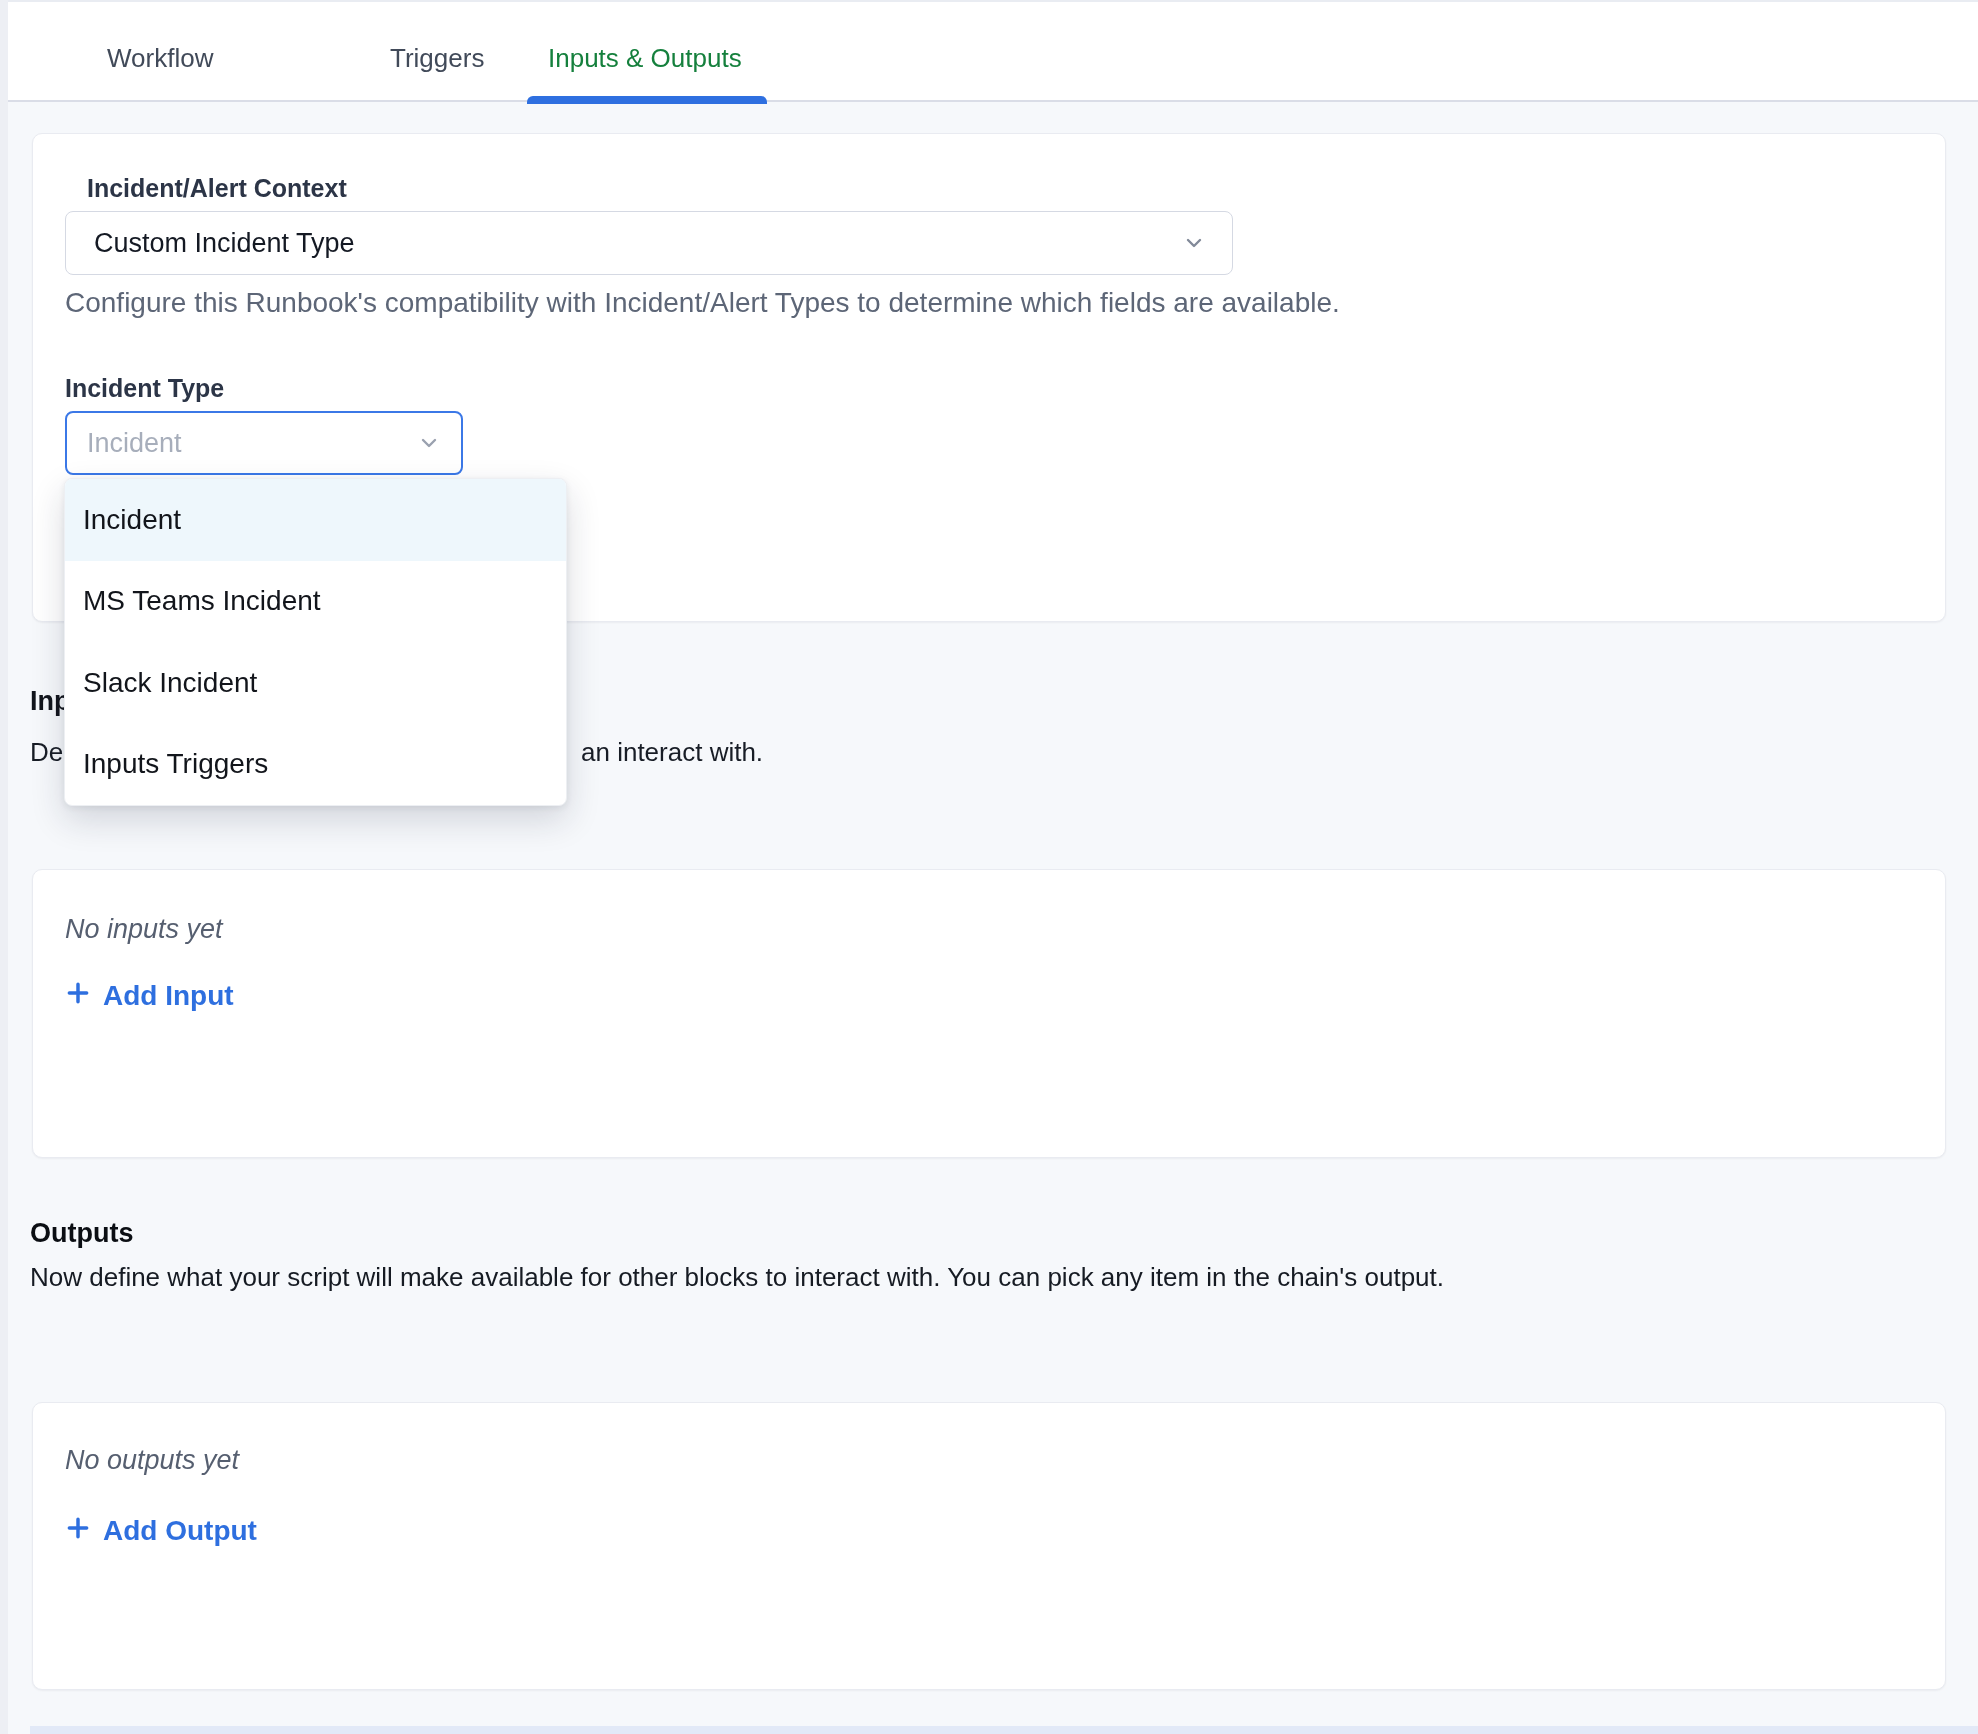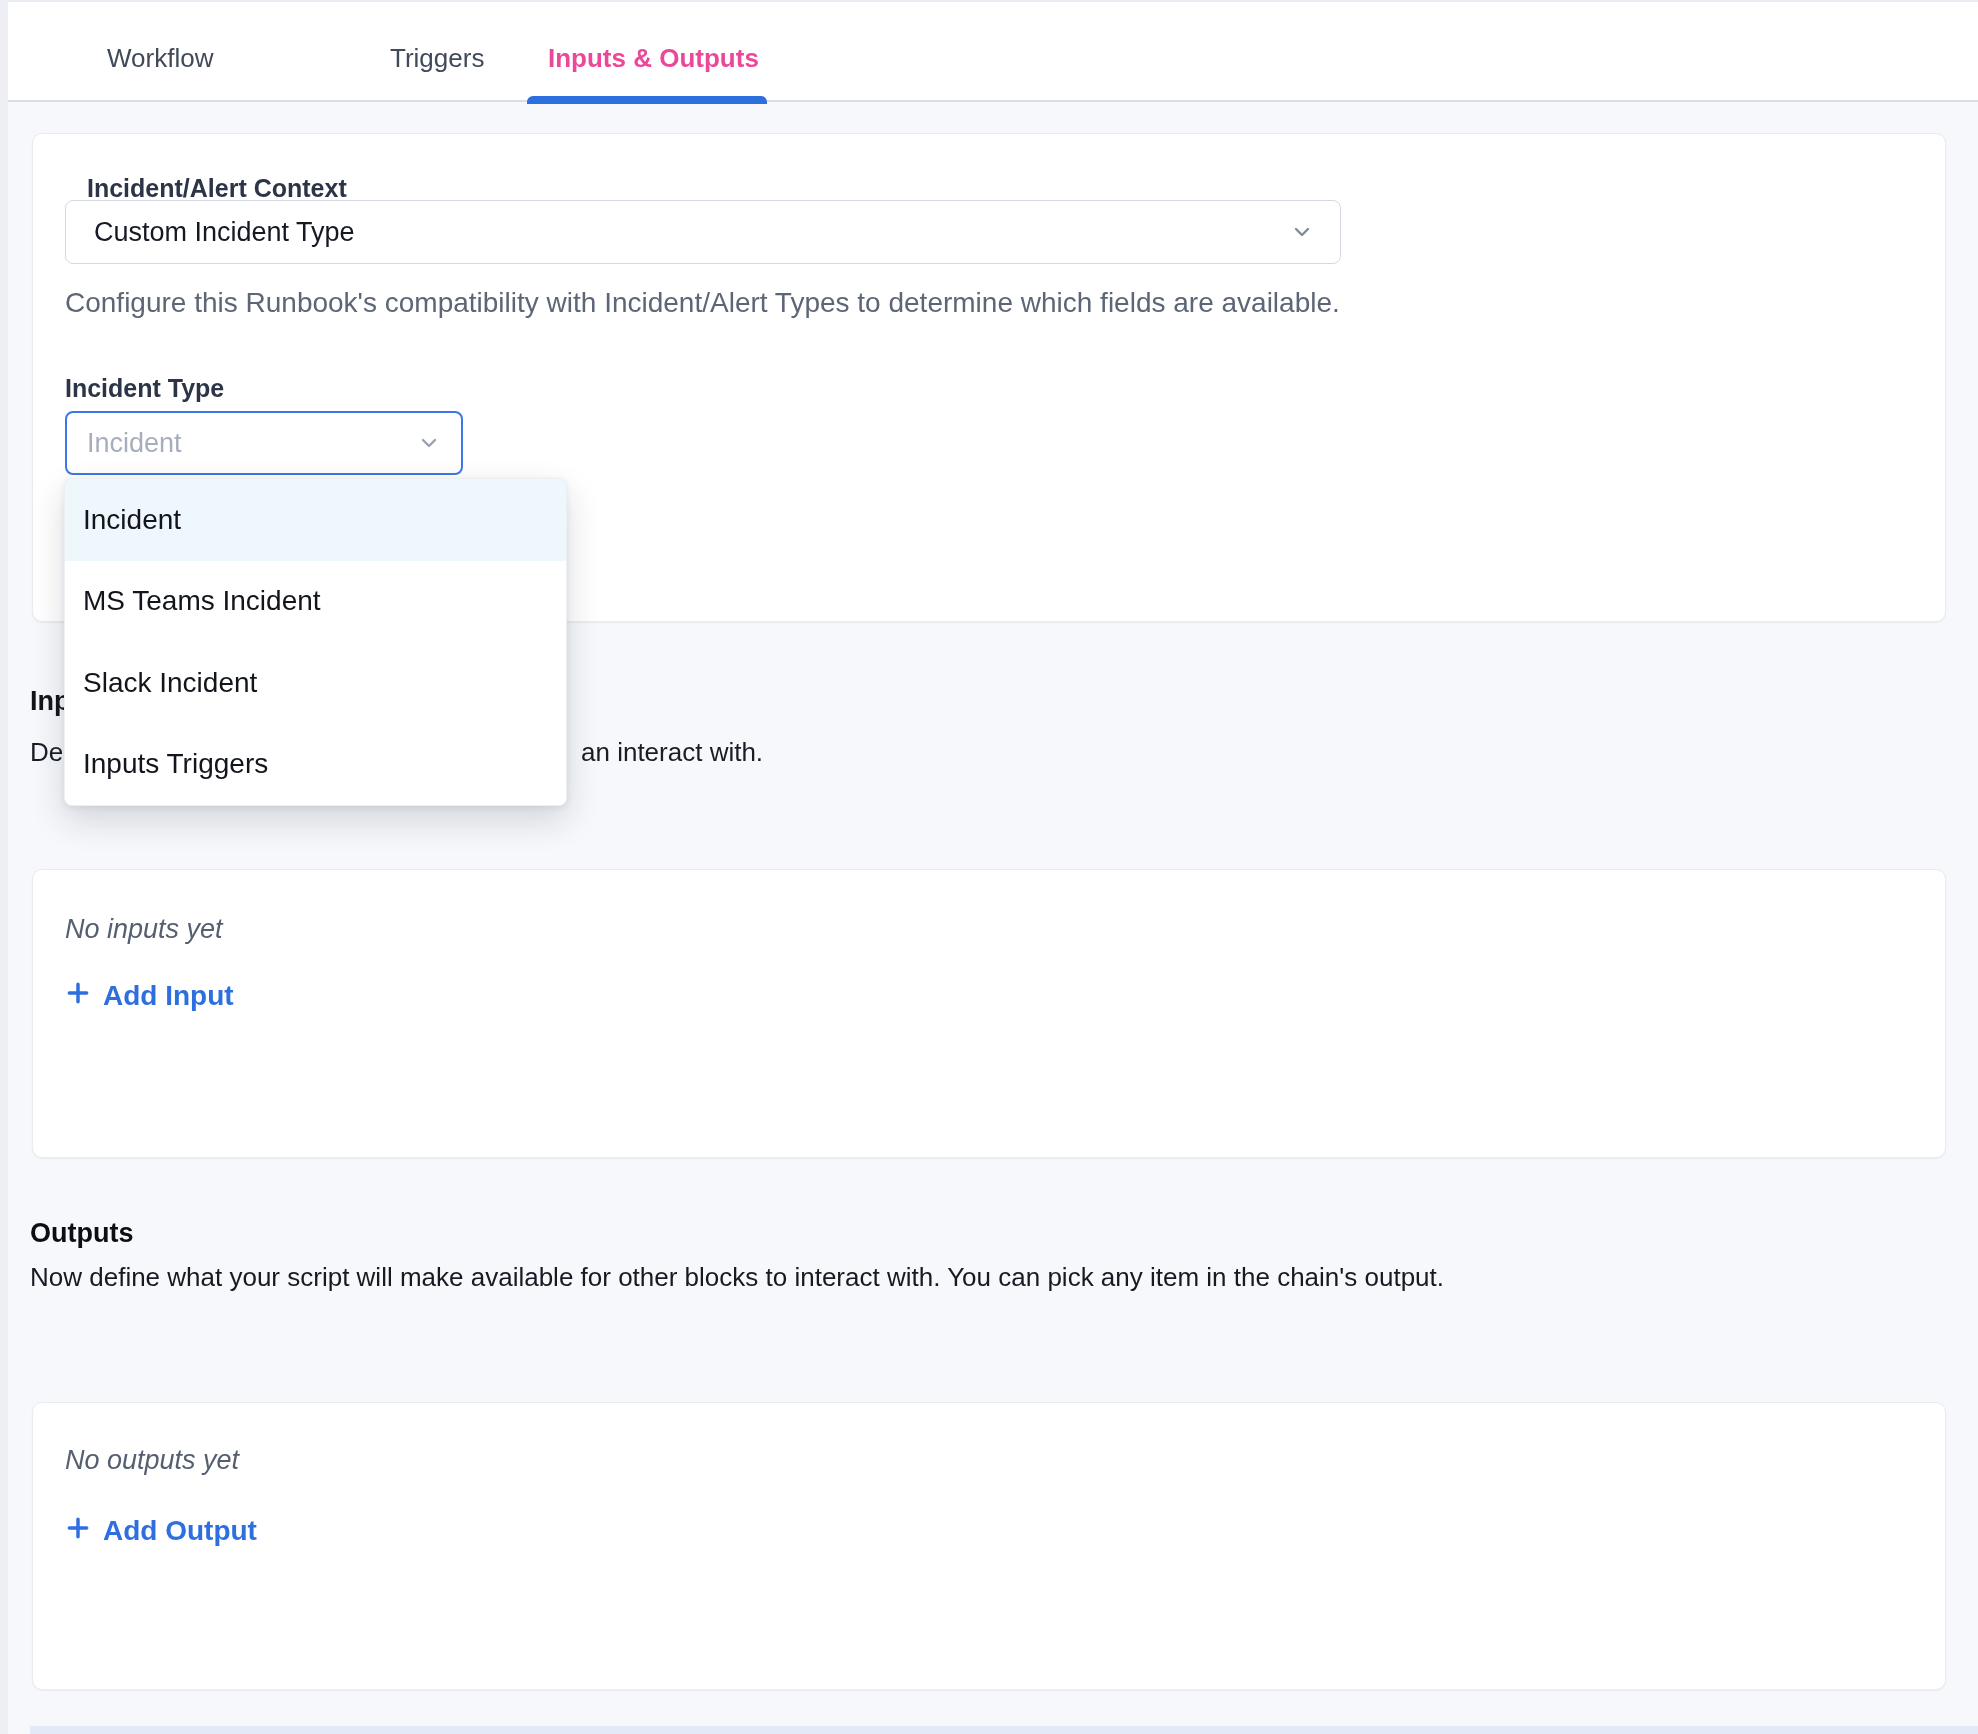--- a/index.html
+++ b/index.html
@@ -15,7 +15,7 @@
             border-top:2px solid #e9ecf2; border-bottom:2px solid #dadde7; }
   .tab { position:absolute; top:0; height:112px; display:flex; align-items:center;
          font-size:26px; color:#414a59; font-weight:500; cursor:pointer; }
-  .tab.active { color:#ec4899; font-weight:700; }
+  .tab.active { color:#15803d; font-weight:400; }
   .tab-underline { position:absolute; left:519px; top:94px; width:240px; height:8px;
                    background:#2e6fe0; border-radius:6px 6px 0 0; }
 

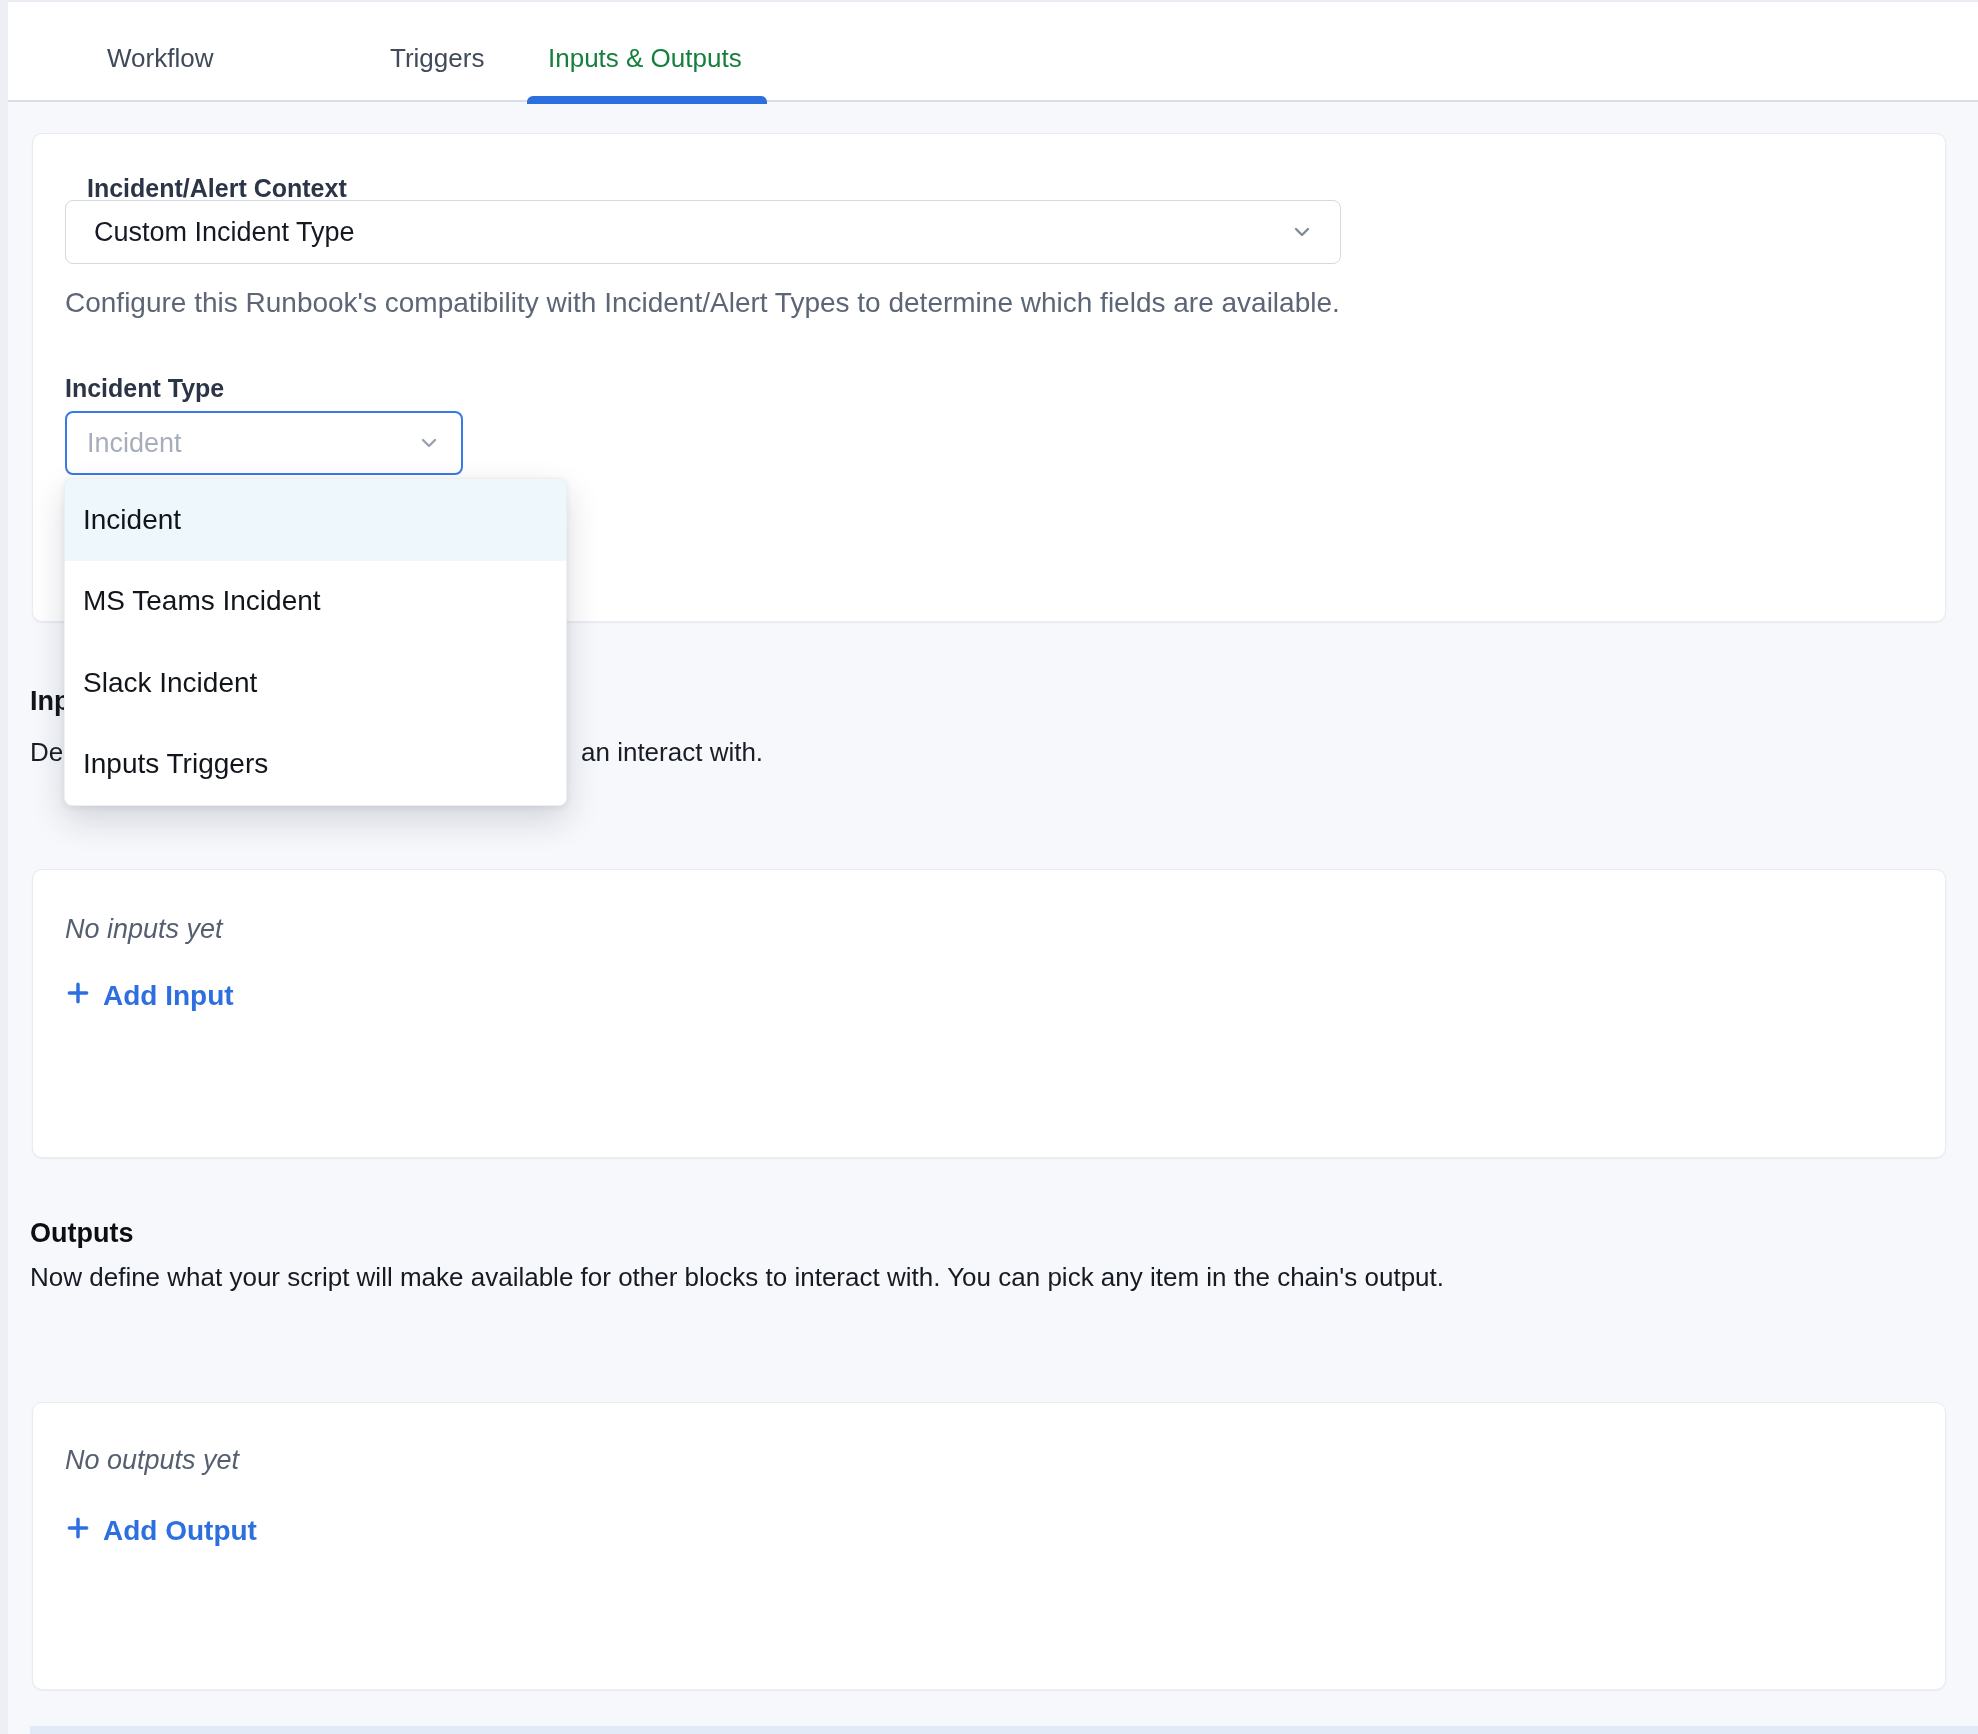--- a/index.html
+++ b/index.html
@@ -79,7 +79,7 @@
   <div class="card" id="card-context">
     <div class="field-label" style="top:40px;margin-left:22px;">Incident/Alert Context</div>
 
-    <div class="select" style="top:66px; width:1276px;">
+    <div class="select" style="top:77px; width:1168px;">
       <span class="value">Custom Incident Type</span>
       <svg class="chev" style="right:26px;" viewBox="0 0 24 24">
         <polyline points="6 9 12 15 18 9" fill="none" stroke="currentColor" stroke-width="2.4" stroke-linecap="round" stroke-linejoin="round"></polyline>

